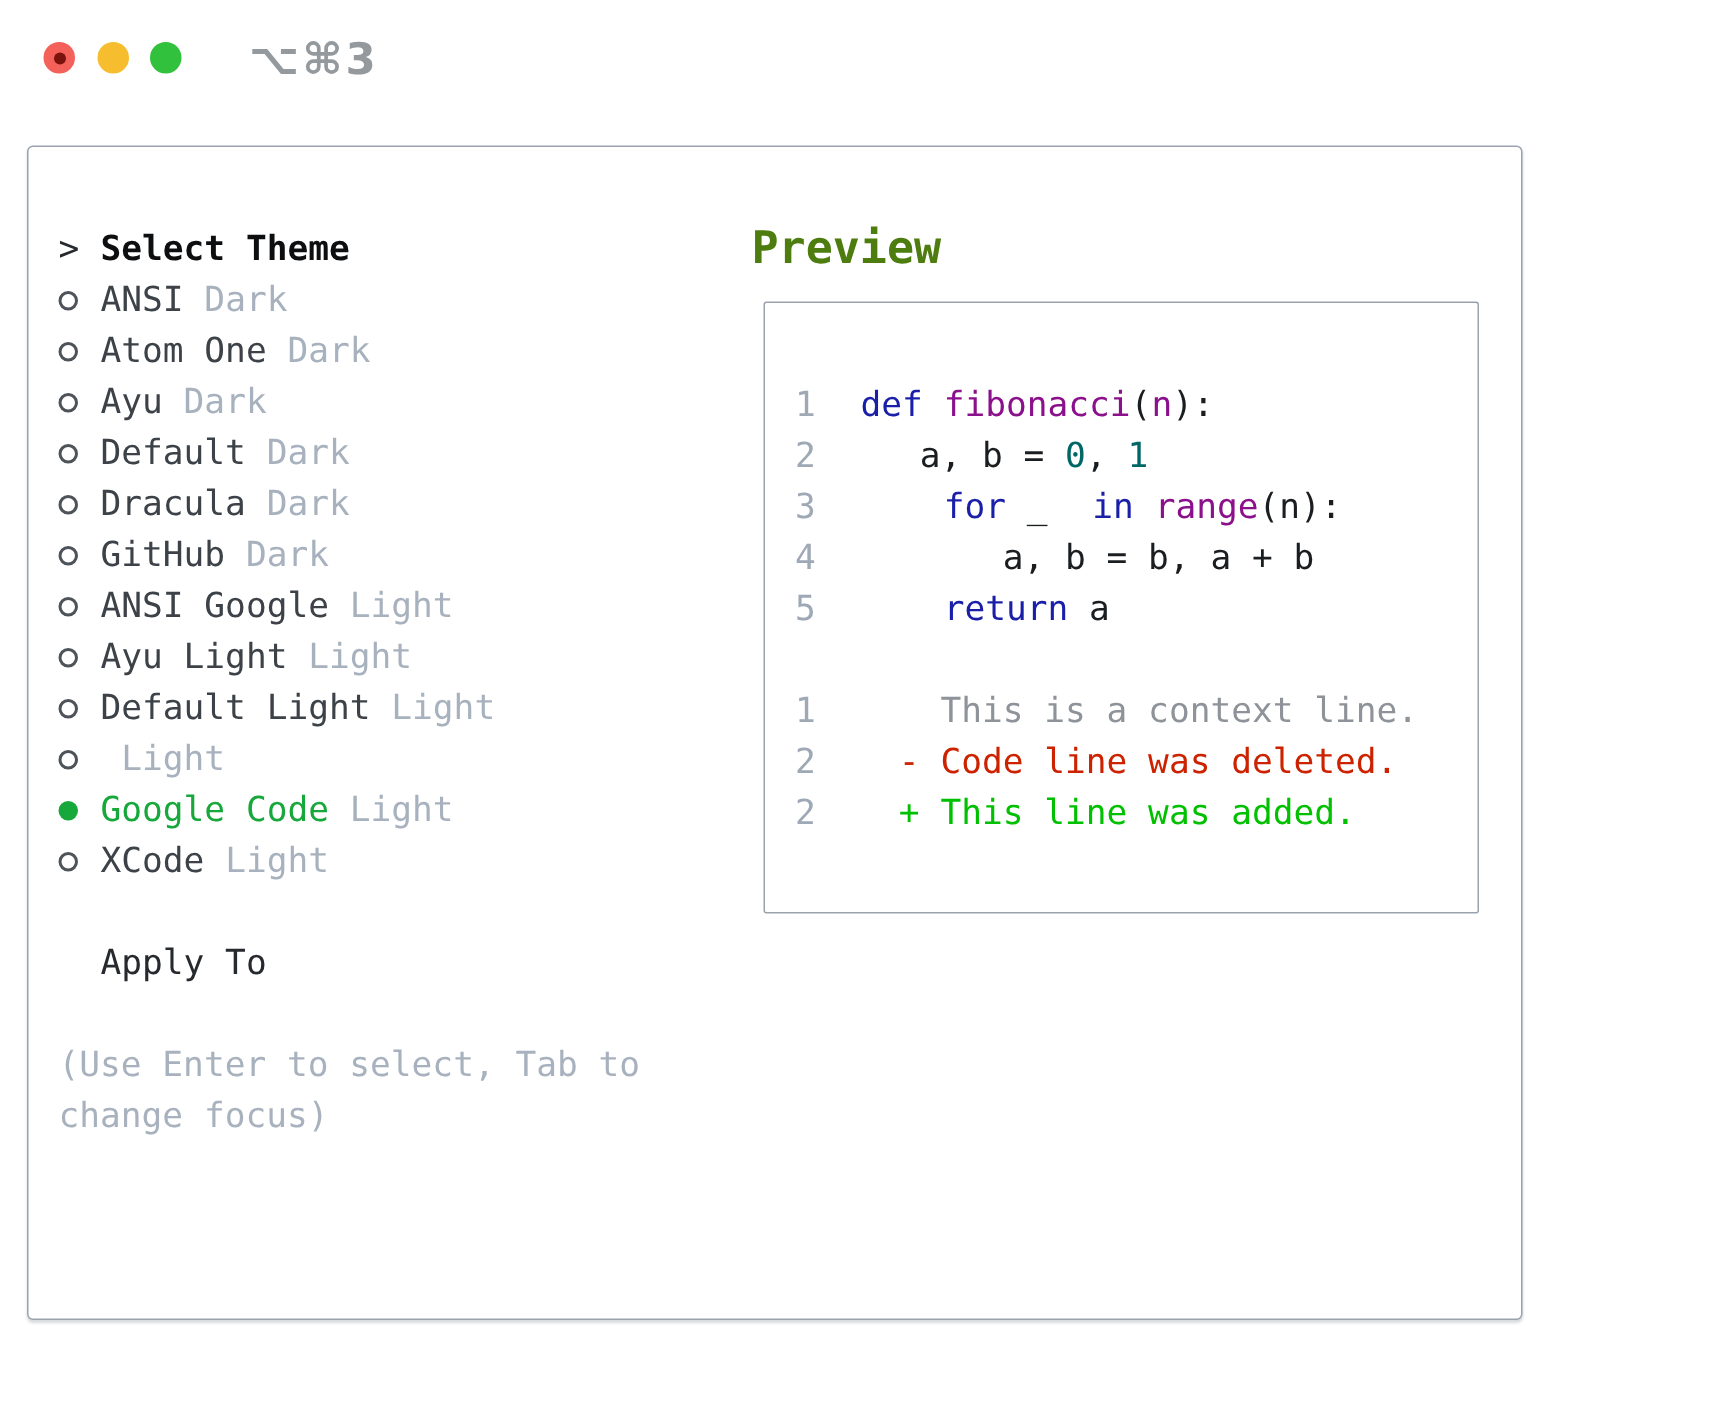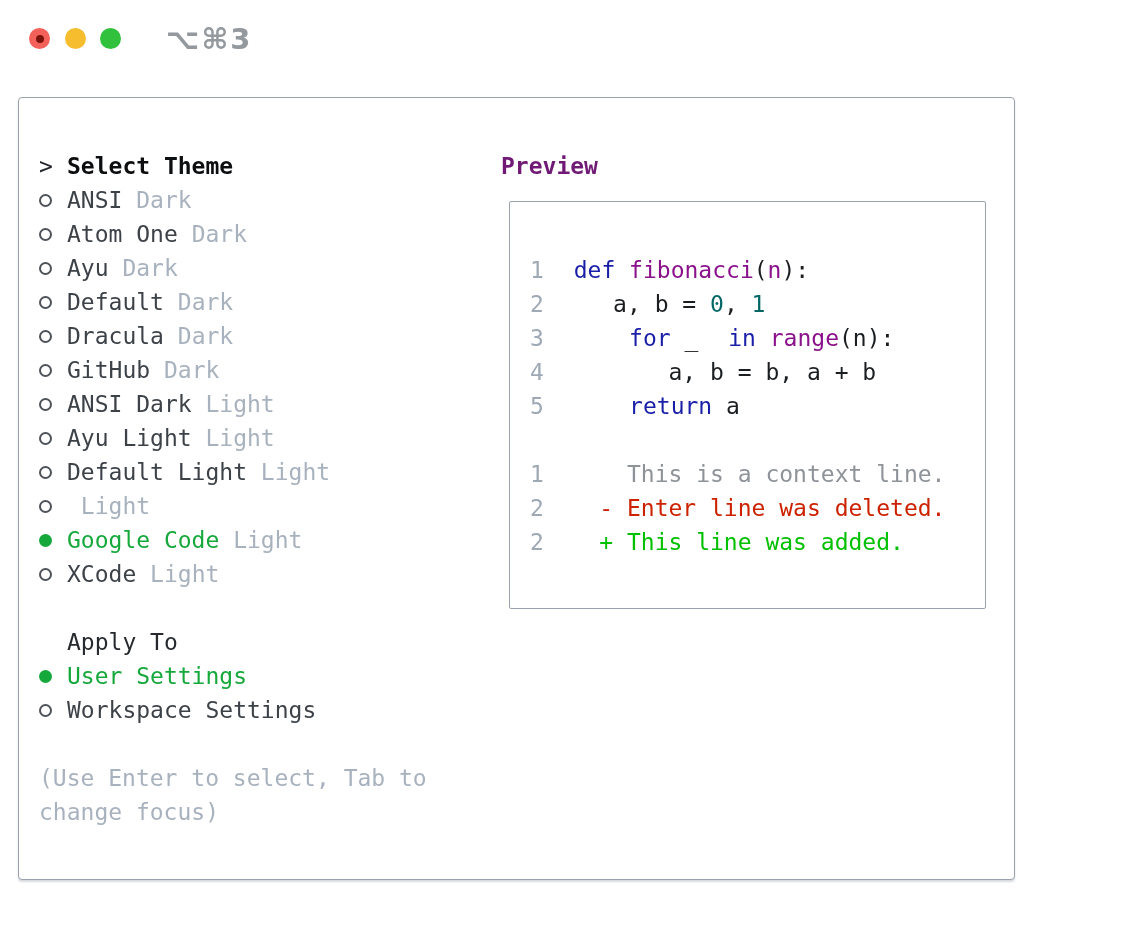--- a/index.html
+++ b/index.html
@@ -39,7 +39,7 @@
   .spacer{height:34px;}
   .hint-line{height:34px;line-height:34px;font-size:23px;color:var(--text_dim);white-space:pre;}
   
-  .preview-title{position:absolute;left:482px;top:51px;height:34px;line-height:34px;font-size:23px;font-weight:bold;color:#701a75;}
+  .preview-title{position:absolute;left:482px;top:51px;height:34px;line-height:34px;font-size:30px;font-weight:bold;color:#4d7c0f;}
   .code-box{
     position:absolute;left:490px;top:103px;width:477px;height:408px;
     border:1.5px solid var(--frame_border);border-radius:2px;background:#fff;

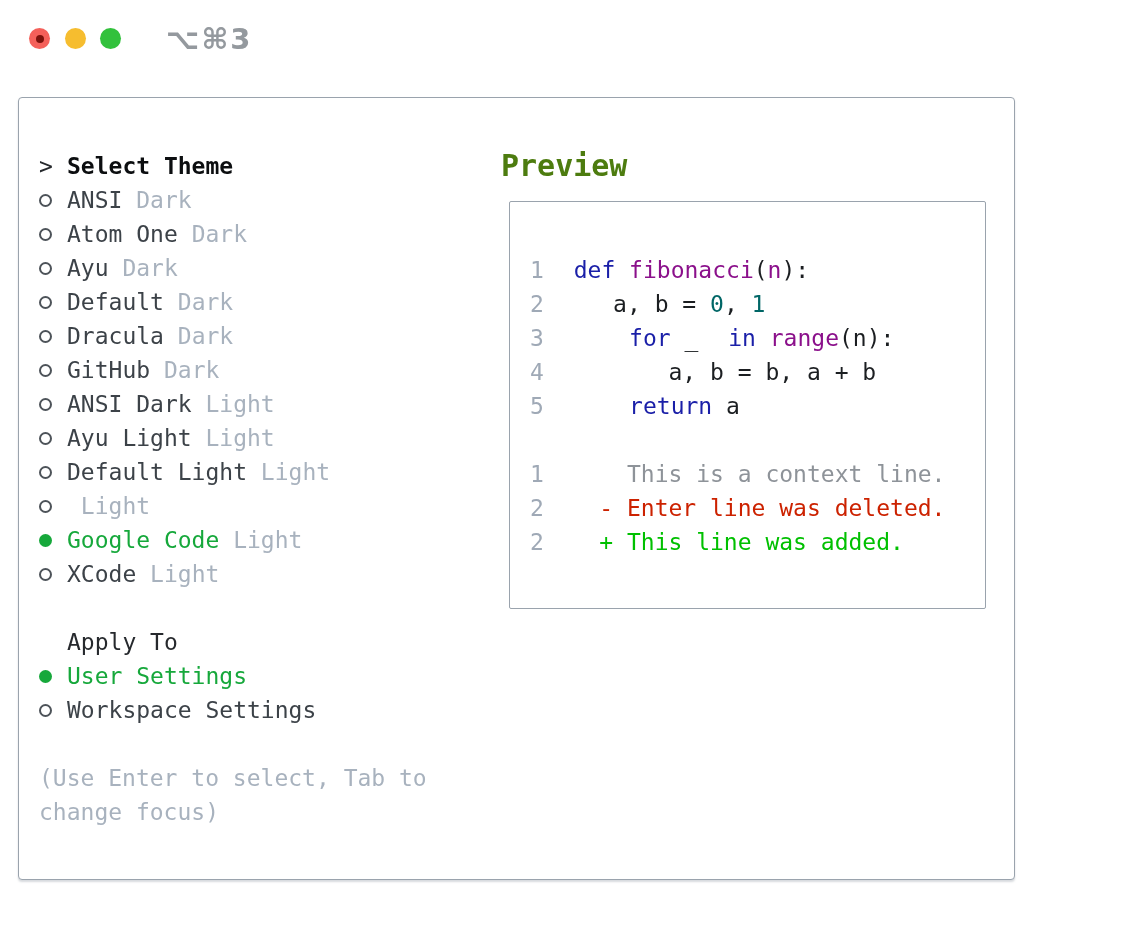--- a/index.html
+++ b/index.html
@@ -80,7 +80,7 @@
         <div class="row"><span class="marker"><span class="dot"></span></span><span class="tname">Default</span><span class="variant"> Dark</span></div>
         <div class="row"><span class="marker"><span class="dot"></span></span><span class="tname">Dracula</span><span class="variant"> Dark</span></div>
         <div class="row"><span class="marker"><span class="dot"></span></span><span class="tname">GitHub</span><span class="variant"> Dark</span></div>
-        <div class="row"><span class="marker"><span class="dot"></span></span><span class="tname">ANSI Dark</span><span class="variant"> Light</span></div>
+        <div class="row"><span class="marker"><span class="dot"></span></span><span class="tname">ANSI Google</span><span class="variant"> Light</span></div>
         <div class="row"><span class="marker"><span class="dot"></span></span><span class="tname">Ayu Light</span><span class="variant"> Light</span></div>
         <div class="row"><span class="marker"><span class="dot"></span></span><span class="tname">Default Light</span><span class="variant"> Light</span></div>
         <div class="row"><span class="marker"><span class="dot"></span></span><span class="variant"> Light</span></div>

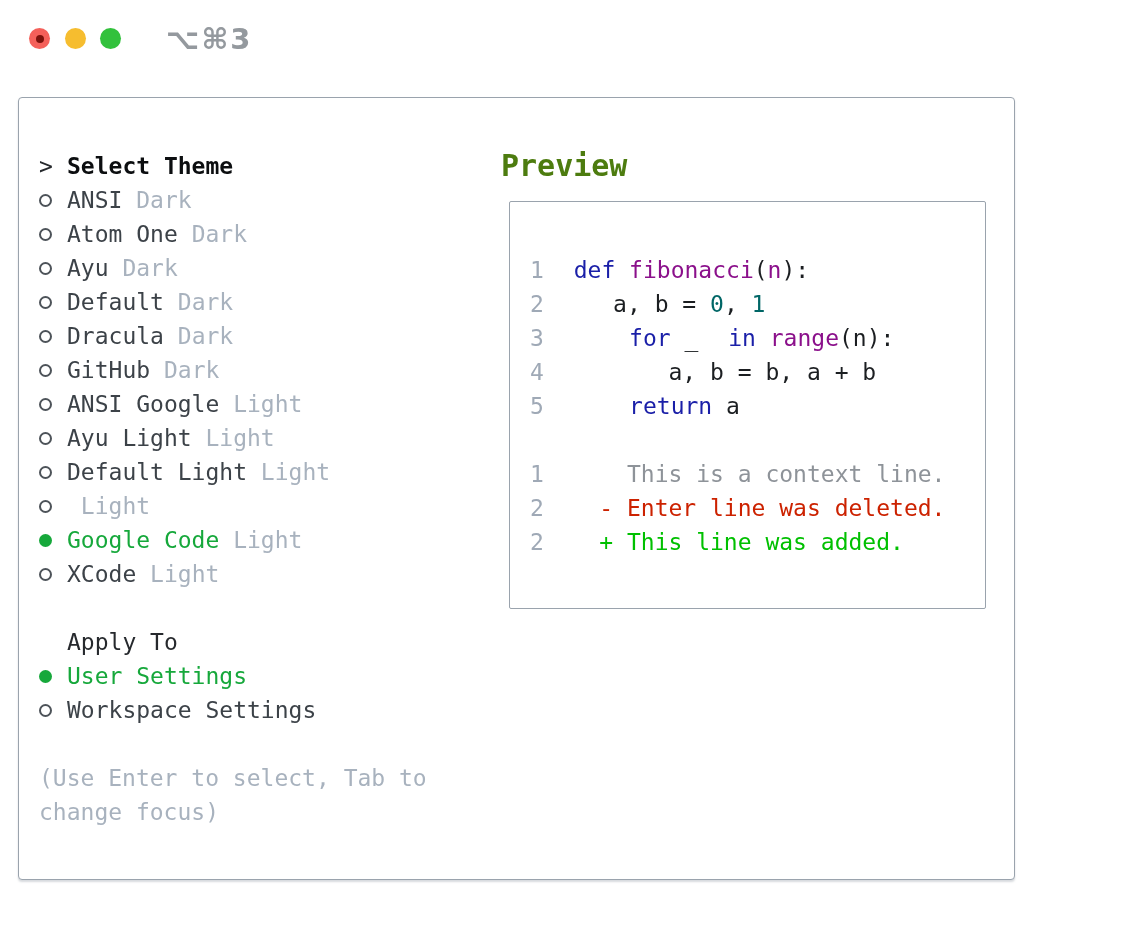--- a/index.html
+++ b/index.html
@@ -119,7 +119,7 @@
         <div class="code-line"><span class="s-ln">5 </span><span class="s-pl">    </span><span class="s-kw">return</span><span class="s-pl"> a</span></div>
         <div class="code-line"><span class="s-ln"></span></div>
         <div class="code-line"><span class="s-ln">1 </span><span class="s-ctx">     This is a context line.</span></div>
-        <div class="code-line"><span class="s-ln">2 </span><span class="s-del">   - Enter line was deleted.</span></div>
+        <div class="code-line"><span class="s-ln">2 </span><span class="s-del">   - Code line was deleted.</span></div>
         <div class="code-line"><span class="s-ln">2 </span><span class="s-add">   + This line was added.</span></div>
       </div>
   </div>

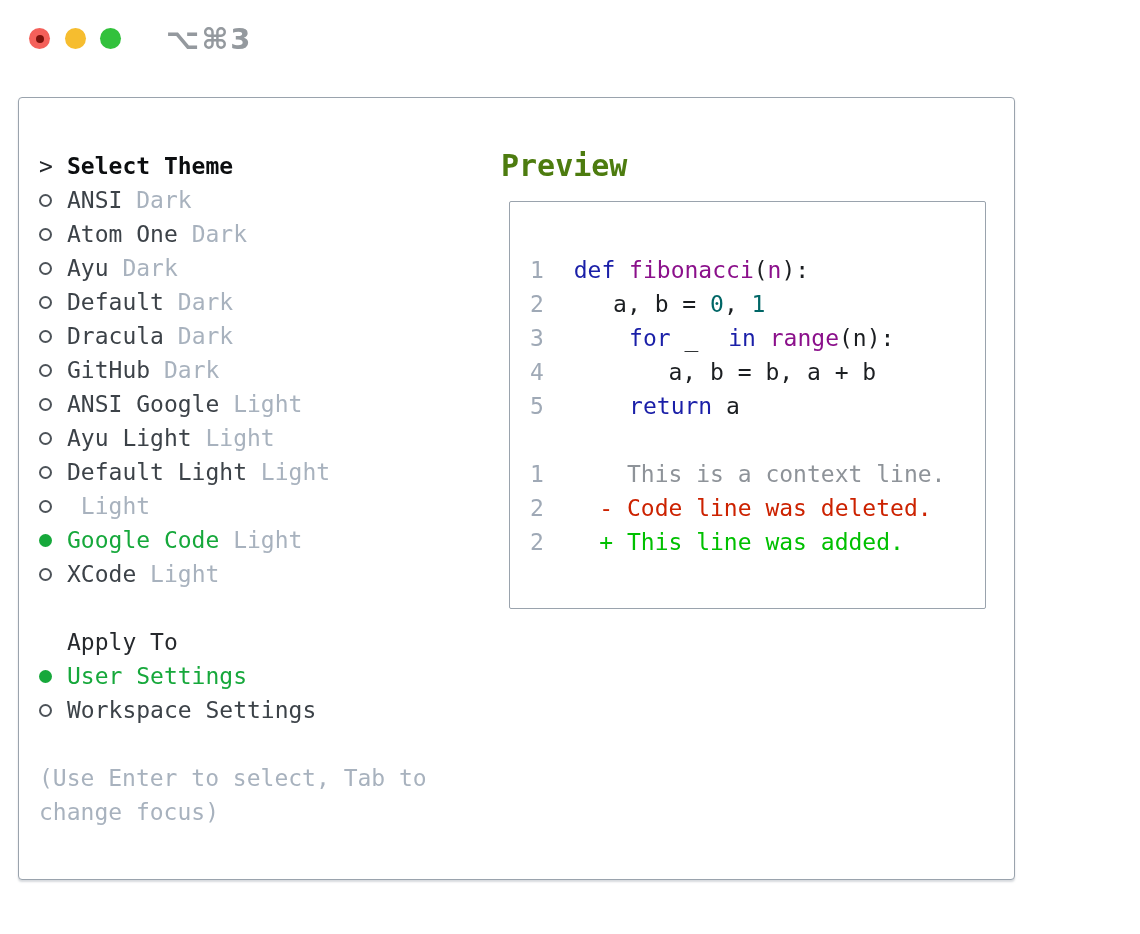--- a/index.html
+++ b/index.html
@@ -95,10 +95,6 @@
       <span>Apply To</span>
     </div>
 
-    <div id="apply-list">
-        <div class="row"><span class="marker"><span class="dot filled"></span></span><span class="tname selected">User Settings</span></div>
-        <div class="row"><span class="marker"><span class="dot"></span></span><span class="tname">Workspace Settings</span></div>
-      </div>
 
     <div class="spacer"></div>
 

